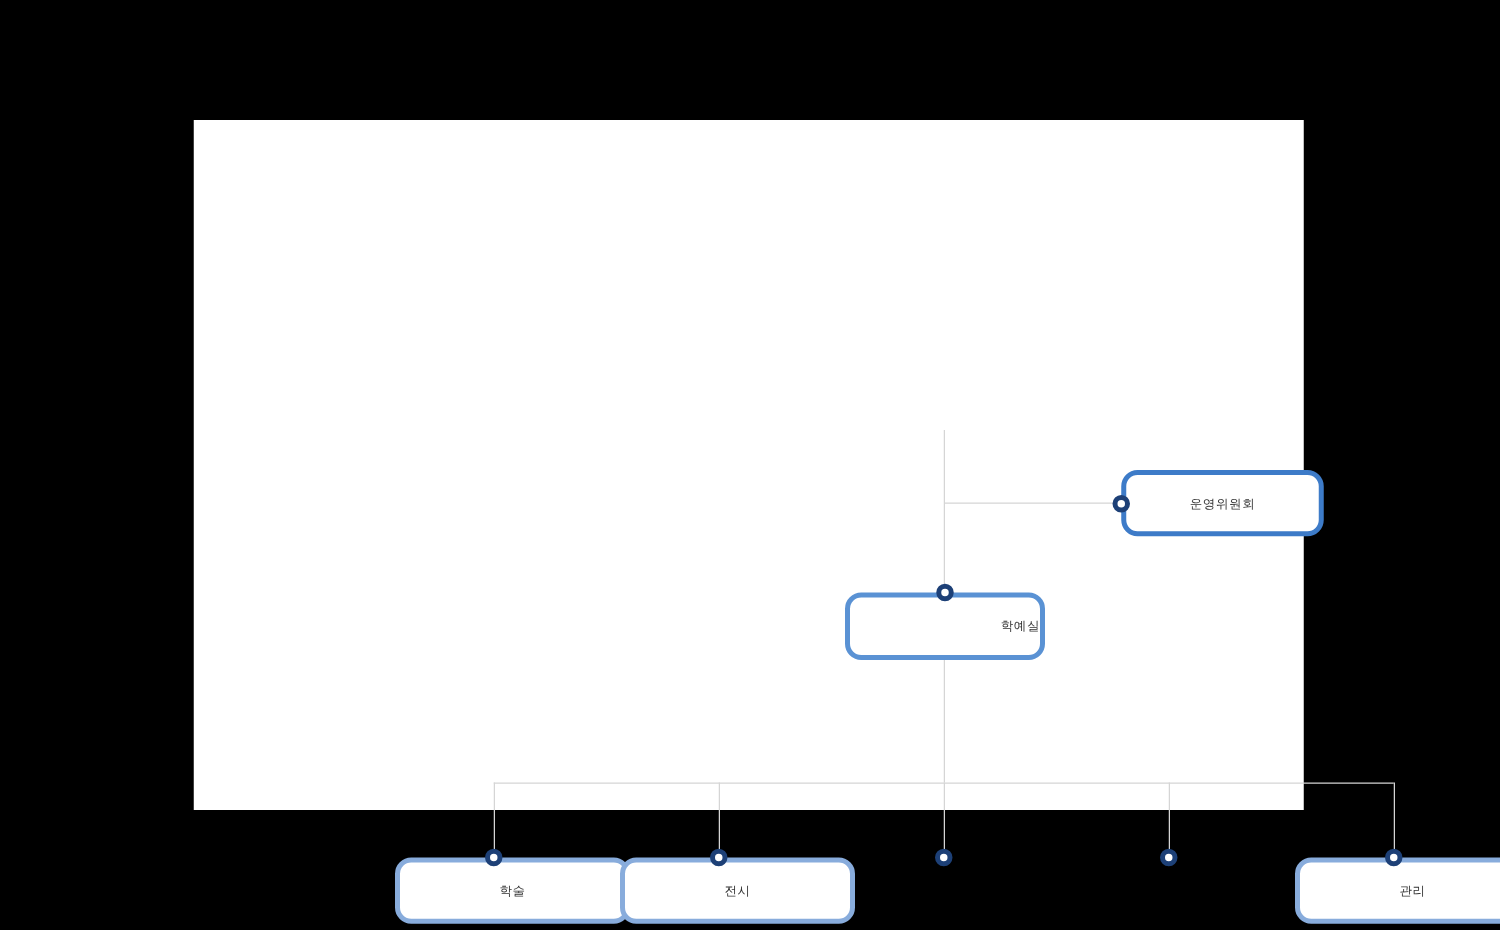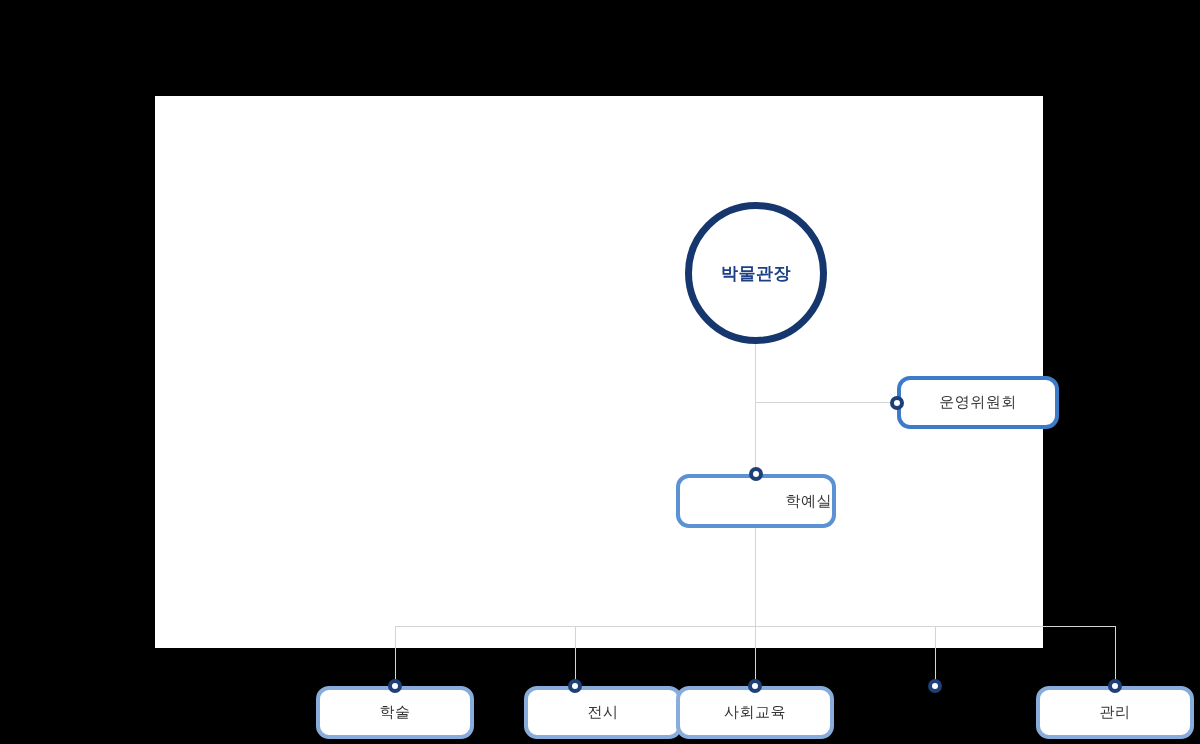--- a/index.html
+++ b/index.html
@@ -98,9 +98,6 @@
     <div class="abs line line-v v-drop-3"></div>
     <div class="abs line line-v v-drop-4"></div>
 
-    <div class="abs root-circle">
-      <span class="label">박물관장</span>
-    </div>
 
     <div class="abs node node-committee">
       <span class="label">운영위원회</span>

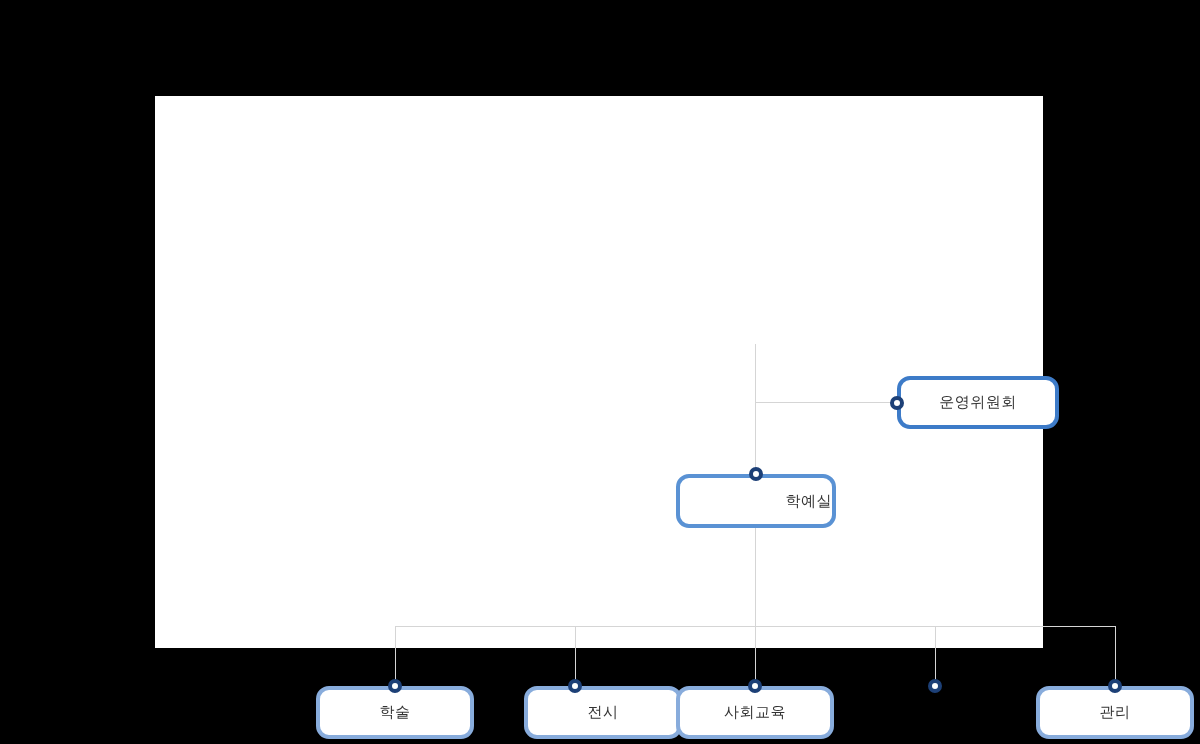--- a/index.html
+++ b/index.html
@@ -36,7 +36,7 @@
     display: flex; align-items: center; justify-content: center;
     z-index: 2;
   }
-  .node .label { color: #333333; font-size: 15px; letter-spacing: 0.5px; }
+  .node .label { color: #333333; font-size: 10px; letter-spacing: 0.5px; }
 
   .node-committee {
     left: 742px; top: 280px; width: 162px;

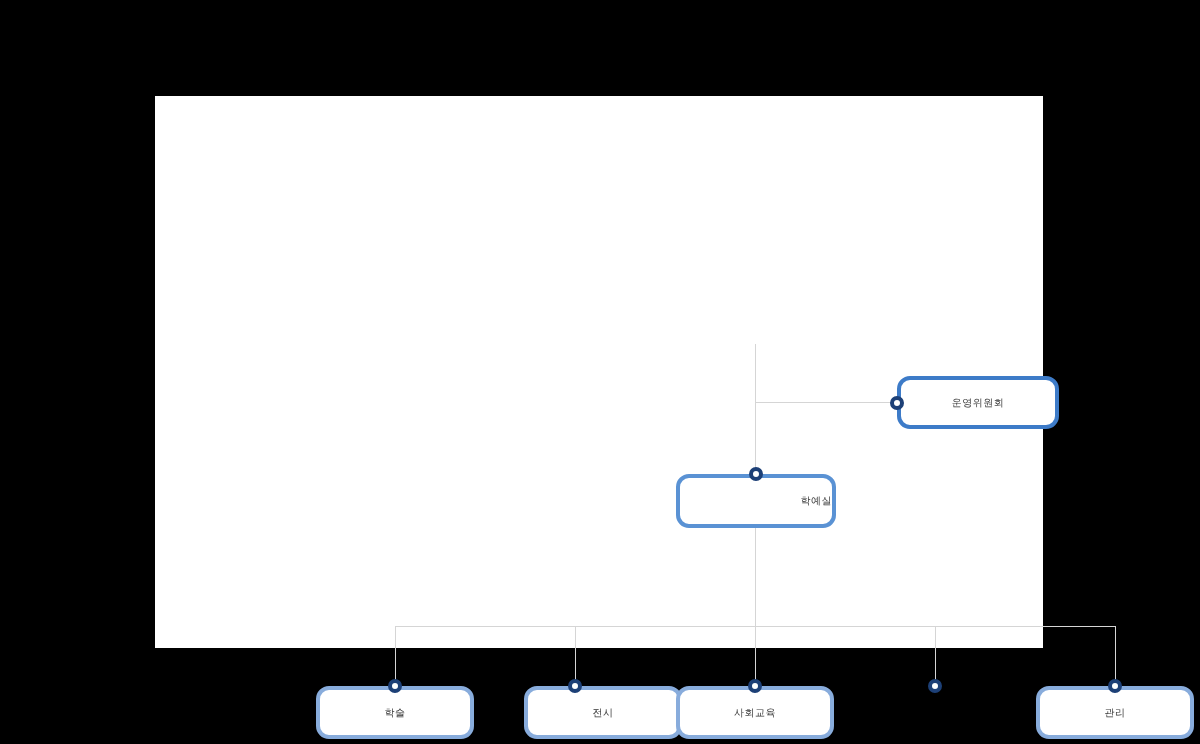--- a/index.html
+++ b/index.html
@@ -47,7 +47,7 @@
     border: 4px solid #5a92d4;
     justify-content: flex-end;
   }
-  .node-dept { top: 590px; width: 158px; border: 4px solid #88acdc; justify-content: center; }
+  .node-dept { top: 590px; width: 188px; border: 4px solid #88acdc; justify-content: center; }
   .dept-0 { left: 161px; }
   .dept-1 { left: 341px; margin-left: 28px; }
   .dept-2 { left: 521px; }

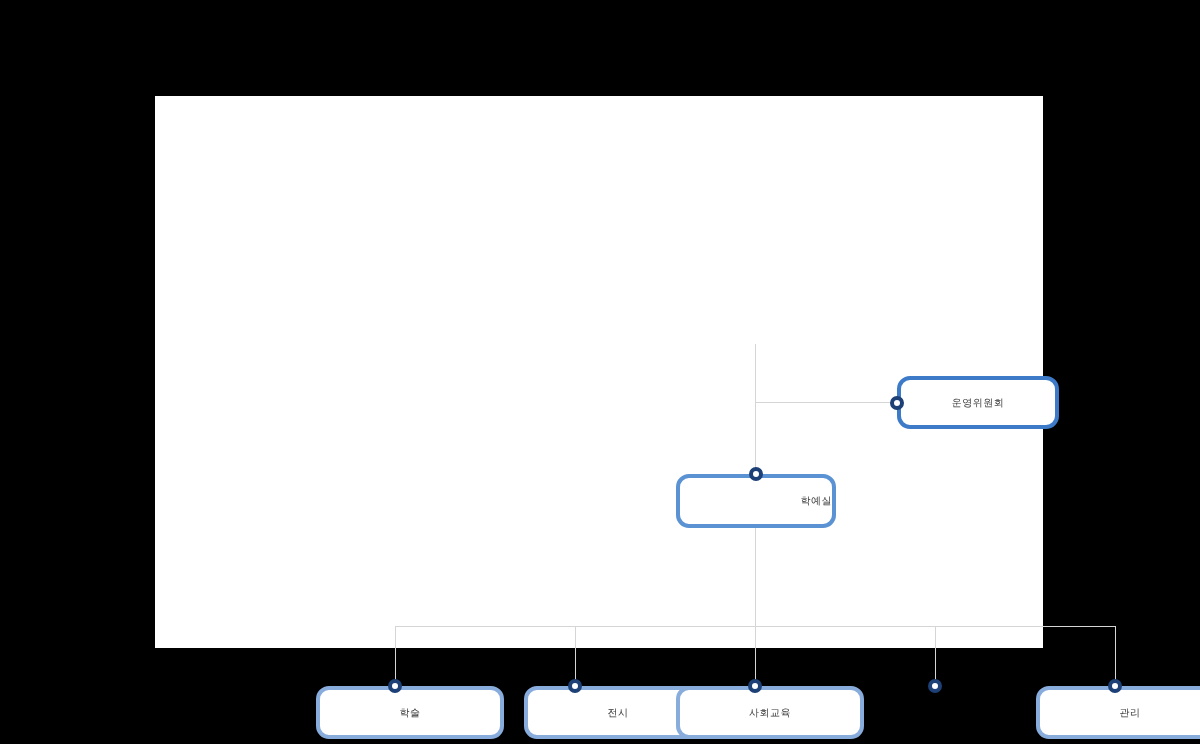--- a/index.html
+++ b/index.html
@@ -49,7 +49,7 @@
   }
   .node-dept { top: 590px; width: 188px; border: 4px solid #88acdc; justify-content: center; }
   .dept-0 { left: 161px; }
-  .dept-1 { left: 341px; margin-left: 28px; }
+  .dept-1 { left: 341px; }
   .dept-2 { left: 521px; }
   .dept-3 { left: 701px; }
   .dept-4 { left: 881px; }

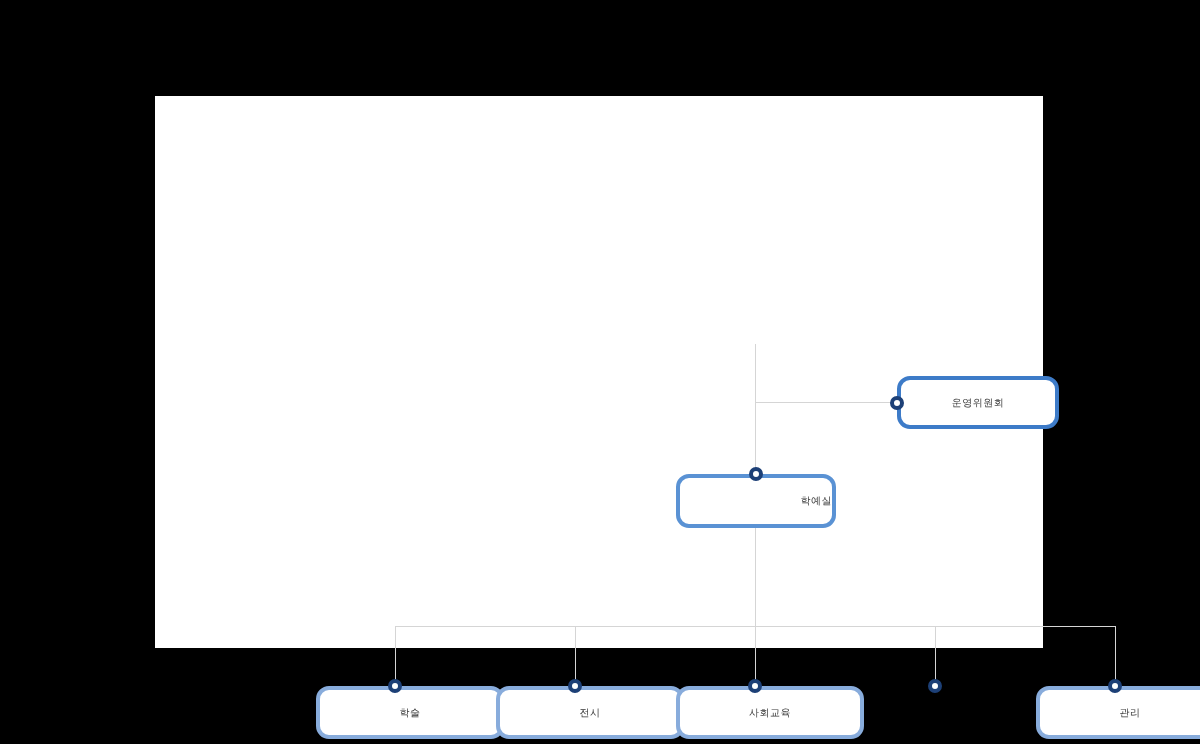--- a/index.html
+++ b/index.html
@@ -119,9 +119,6 @@
     </div>
     <div class="abs dot dot-dept-1"></div>
 
-    <div class="abs node node-dept dept-2">
-      <span class="label">사회교육</span>
-    </div>
     <div class="abs dot dot-dept-2"></div>
 
     <div class="abs dot dot-dept-3"></div>

